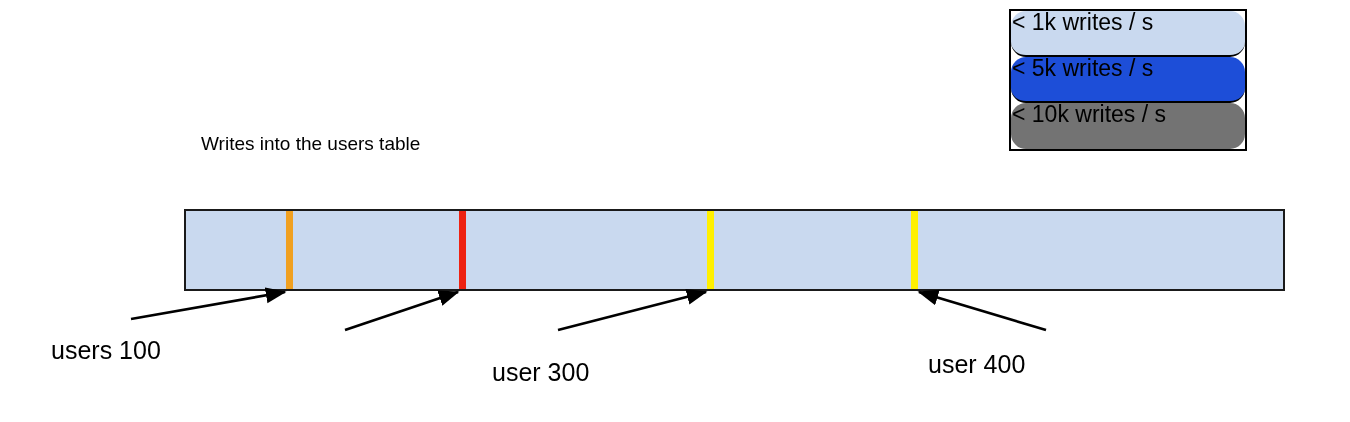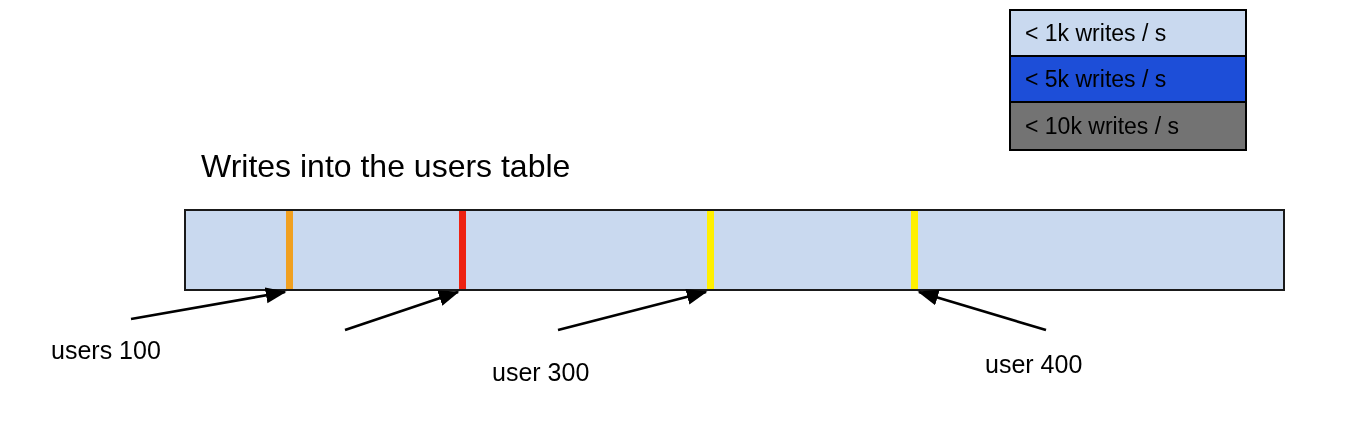--- a/index.html
+++ b/index.html
@@ -34,9 +34,10 @@
     height: 46px;
     box-sizing: border-box;
     display: flex;
-    align-items: center;
-    padding-left: 14px;
+    align-items: flex-start;
+    padding-left: 1px;
     border-bottom: 2px solid #000000;
+    border-radius: 15px;
   }
   .legend-row:last-child {
     border-bottom: none;

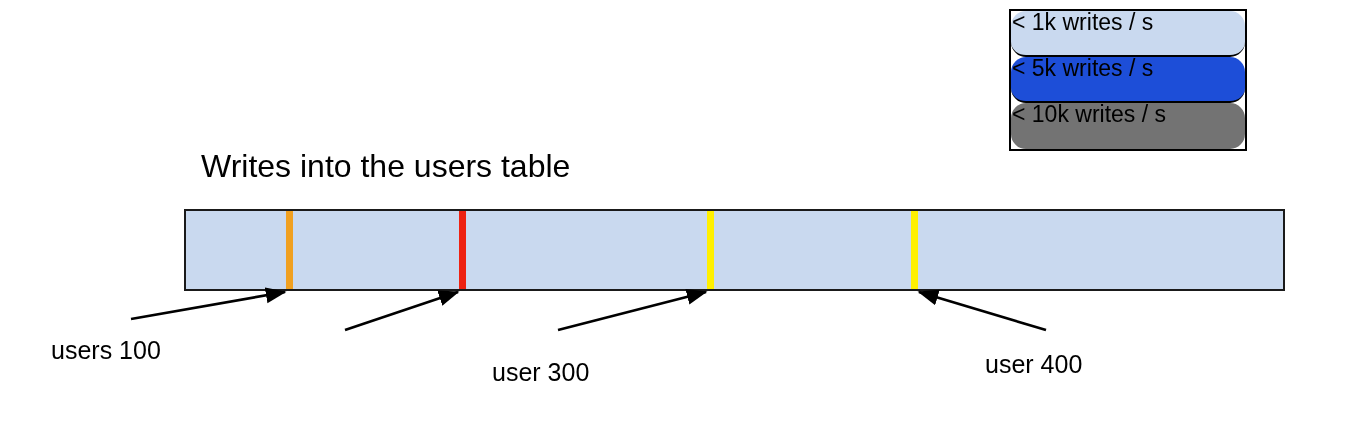--- a/index.html
+++ b/index.html
@@ -53,8 +53,8 @@
   .chart-title {
     position: absolute;
     left: 201px;
-    top: 150px;
-    font-size: 32px;
+    top: 134px;
+    font-size: 19px;
     line-height: 1;
     white-space: nowrap;
   }

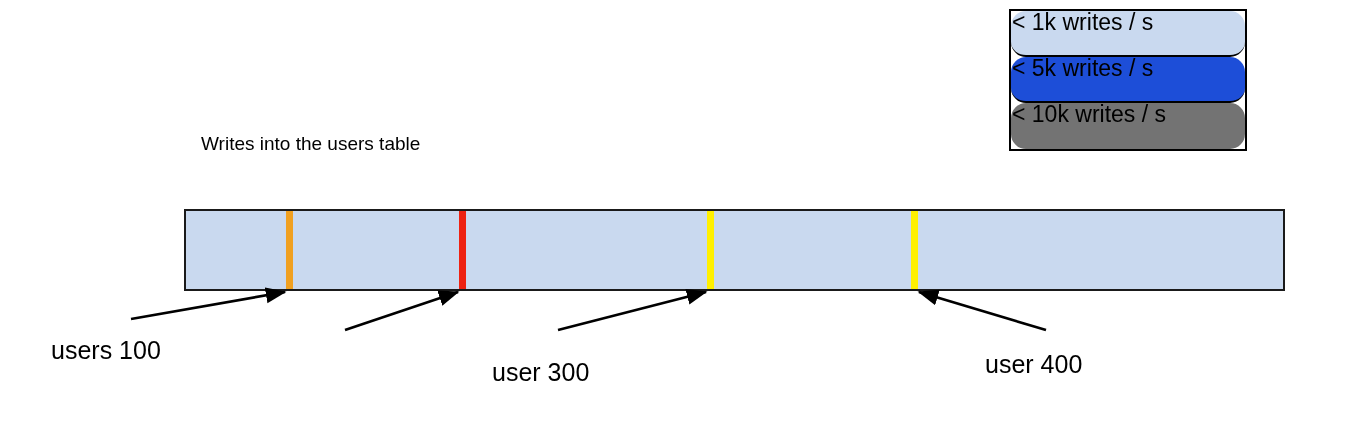--- a/index.html
+++ b/index.html
@@ -133,7 +133,7 @@
 
   <div class="callout" style="left:51px; top:338px;">users 100</div>
   <div class="callout" style="left:492px; top:360px;text-align:center;">user 300</div>
-  <div class="callout" style="left:985px; top:352px;">user 400</div>
+  <div class="callout" style="left:928px; top:352px;">user 400</div>
 
 </div>
 

